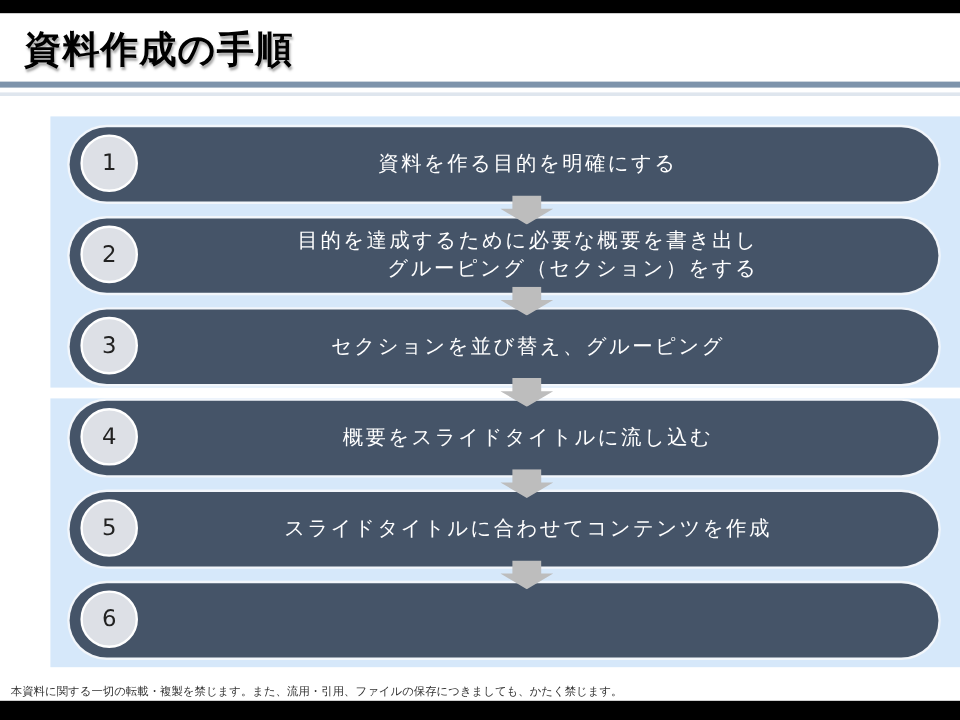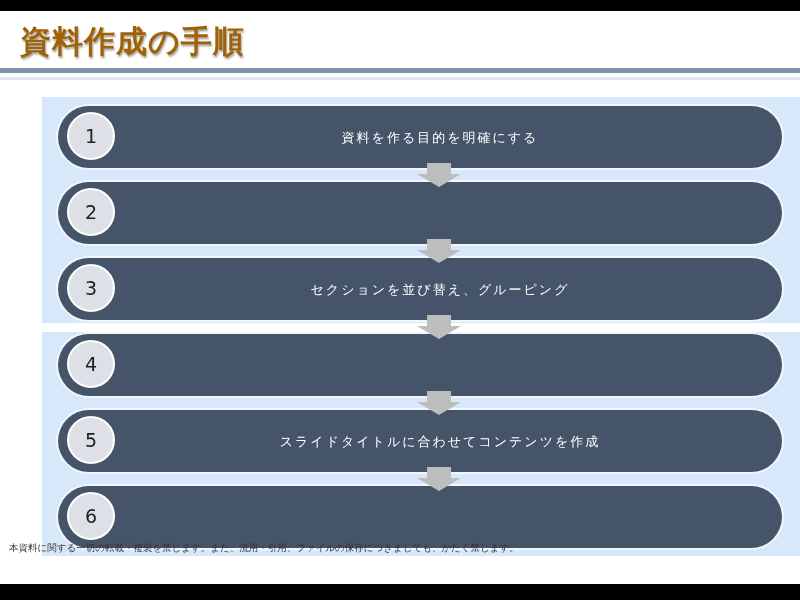--- a/index.html
+++ b/index.html
@@ -5,7 +5,7 @@
   html, body { margin:0; padding:0; }
   body { width:800px; height:600px; position:relative; overflow:hidden; background:#000; font-family:"DejaVu Sans", sans-serif; }
   .slide { position:absolute; left:0; top:11px; width:800px; height:573px; background:#fff; }
-  .title { position:absolute; left:20px; top:10px; font-size:31px; font-weight:bold; color:#a16207; letter-spacing:1px; text-shadow:1px 2px 2px rgba(0,0,0,0.35); }
+  .title { position:absolute; left:20px; top:10px; font-size:31px; font-weight:bold; color:#000000; letter-spacing:1px; text-shadow:1px 2px 2px rgba(0,0,0,0.35); }
   .rule1 { position:absolute; left:0; top:57px; width:800px; height:5px; background:#7d93ab; }
   .rule2 { position:absolute; left:0; top:66px; width:800px; height:3px; background:#dfe6ee; }
   .panel { position:absolute; left:42px; width:758px; background:#d6e8fa; }

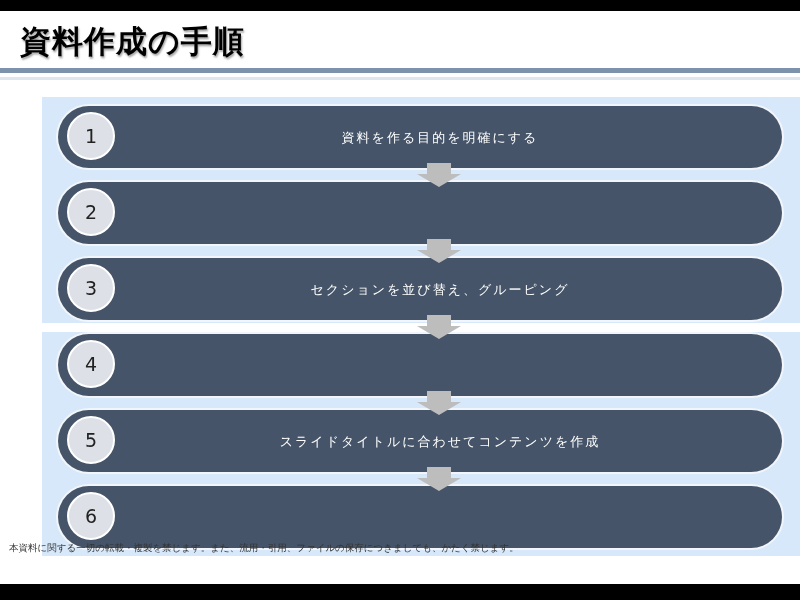--- a/index.html
+++ b/index.html
@@ -11,7 +11,7 @@
   .panel { position:absolute; left:42px; width:758px; background:#d6e8fa; }
   .bar { position:absolute; left:58px; width:724px; height:62px; background:#455468; border-radius:31px; box-shadow:0 0 0 2px #f2f6fb; }
   .num { position:absolute; left:9px; top:6px; width:48px; height:48px; border-radius:50%; background:#dde0e6; border:2px solid #fff; box-sizing:border-box; display:flex; align-items:center; justify-content:center; font-size:19px; color:#222; }
-  .label { position:absolute; left:60px; right:20px; top:0; bottom:0; display:flex; align-items:center; justify-content:center; text-align:right; color:#fff; font-size:13px; line-height:23px; letter-spacing:2px; white-space:pre-line; }
+  .label { position:absolute; left:60px; right:20px; top:0; bottom:0; display:flex; align-items:center; justify-content:center; text-align:right; color:#fff; font-size:17px; line-height:23px; letter-spacing:2px; white-space:pre-line; }
   .arrow { position:absolute; left:417px; width:44px; height:24px; }
   .footer { position:absolute; left:9px; top:531px; font-size:9.5px; color:#333; }
 </style>

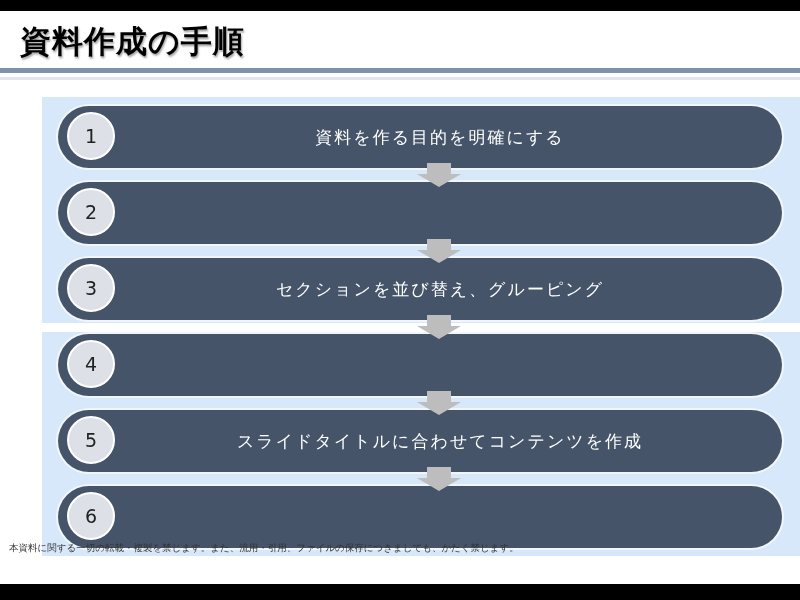--- a/index.html
+++ b/index.html
@@ -32,6 +32,8 @@
   </div>
   <div class="bar" style="top:171px;">
     <div class="num">2</div>
+    <div class="label">目的を達成するために必要な概要を書き出し
+グルーピング（セクション）をする</div>
   </div>
   <div class="bar" style="top:247px;">
     <div class="num">3</div>

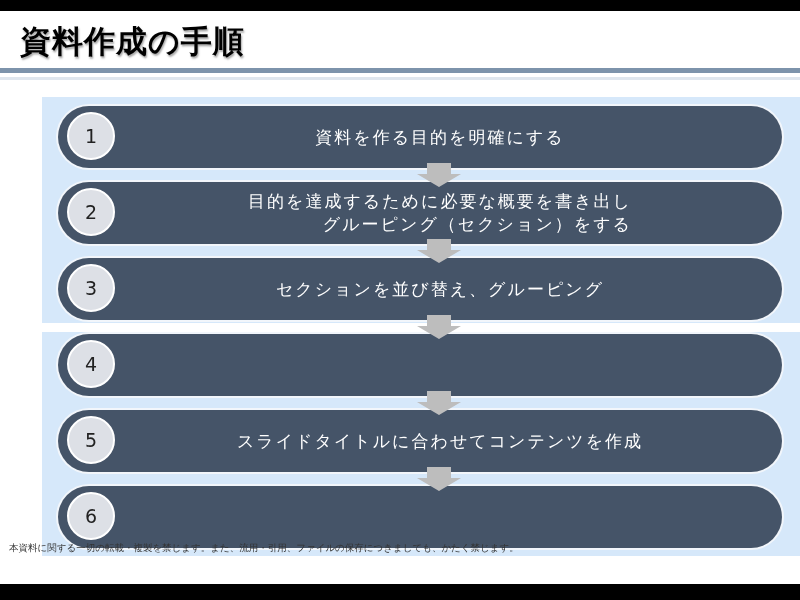--- a/index.html
+++ b/index.html
@@ -41,6 +41,7 @@
   </div>
   <div class="bar" style="top:323px;">
     <div class="num">4</div>
+    <div class="label">概要をスライドタイトルに流し込む</div>
   </div>
   <div class="bar" style="top:399px;">
     <div class="num">5</div>

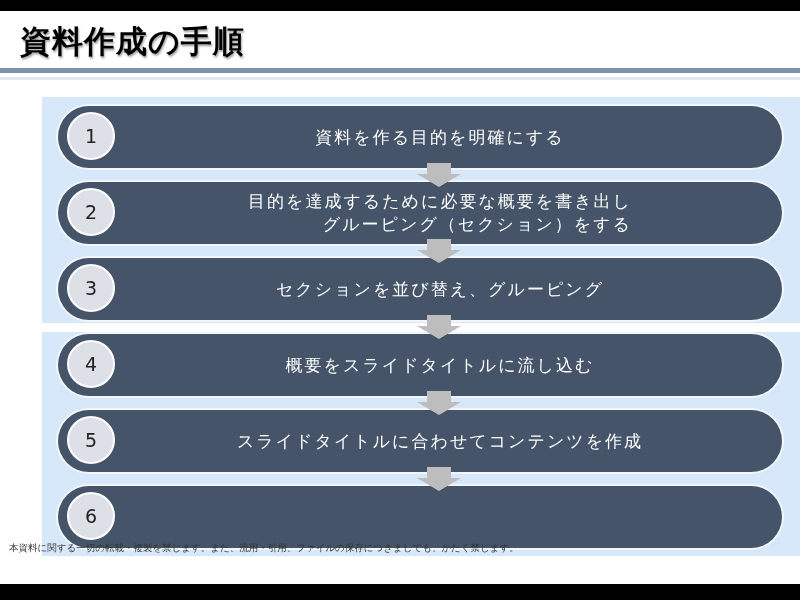--- a/index.html
+++ b/index.html
@@ -13,7 +13,7 @@
   .num { position:absolute; left:9px; top:6px; width:48px; height:48px; border-radius:50%; background:#dde0e6; border:2px solid #fff; box-sizing:border-box; display:flex; align-items:center; justify-content:center; font-size:19px; color:#222; }
   .label { position:absolute; left:60px; right:20px; top:0; bottom:0; display:flex; align-items:center; justify-content:center; text-align:right; color:#fff; font-size:17px; line-height:23px; letter-spacing:2px; white-space:pre-line; }
   .arrow { position:absolute; left:417px; width:44px; height:24px; }
-  .footer { position:absolute; left:9px; top:531px; font-size:9.5px; color:#333; }
+  .footer { position:absolute; left:9px; top:559px; font-size:9.5px; color:#333; }
 </style>
 </head>
 <body>

